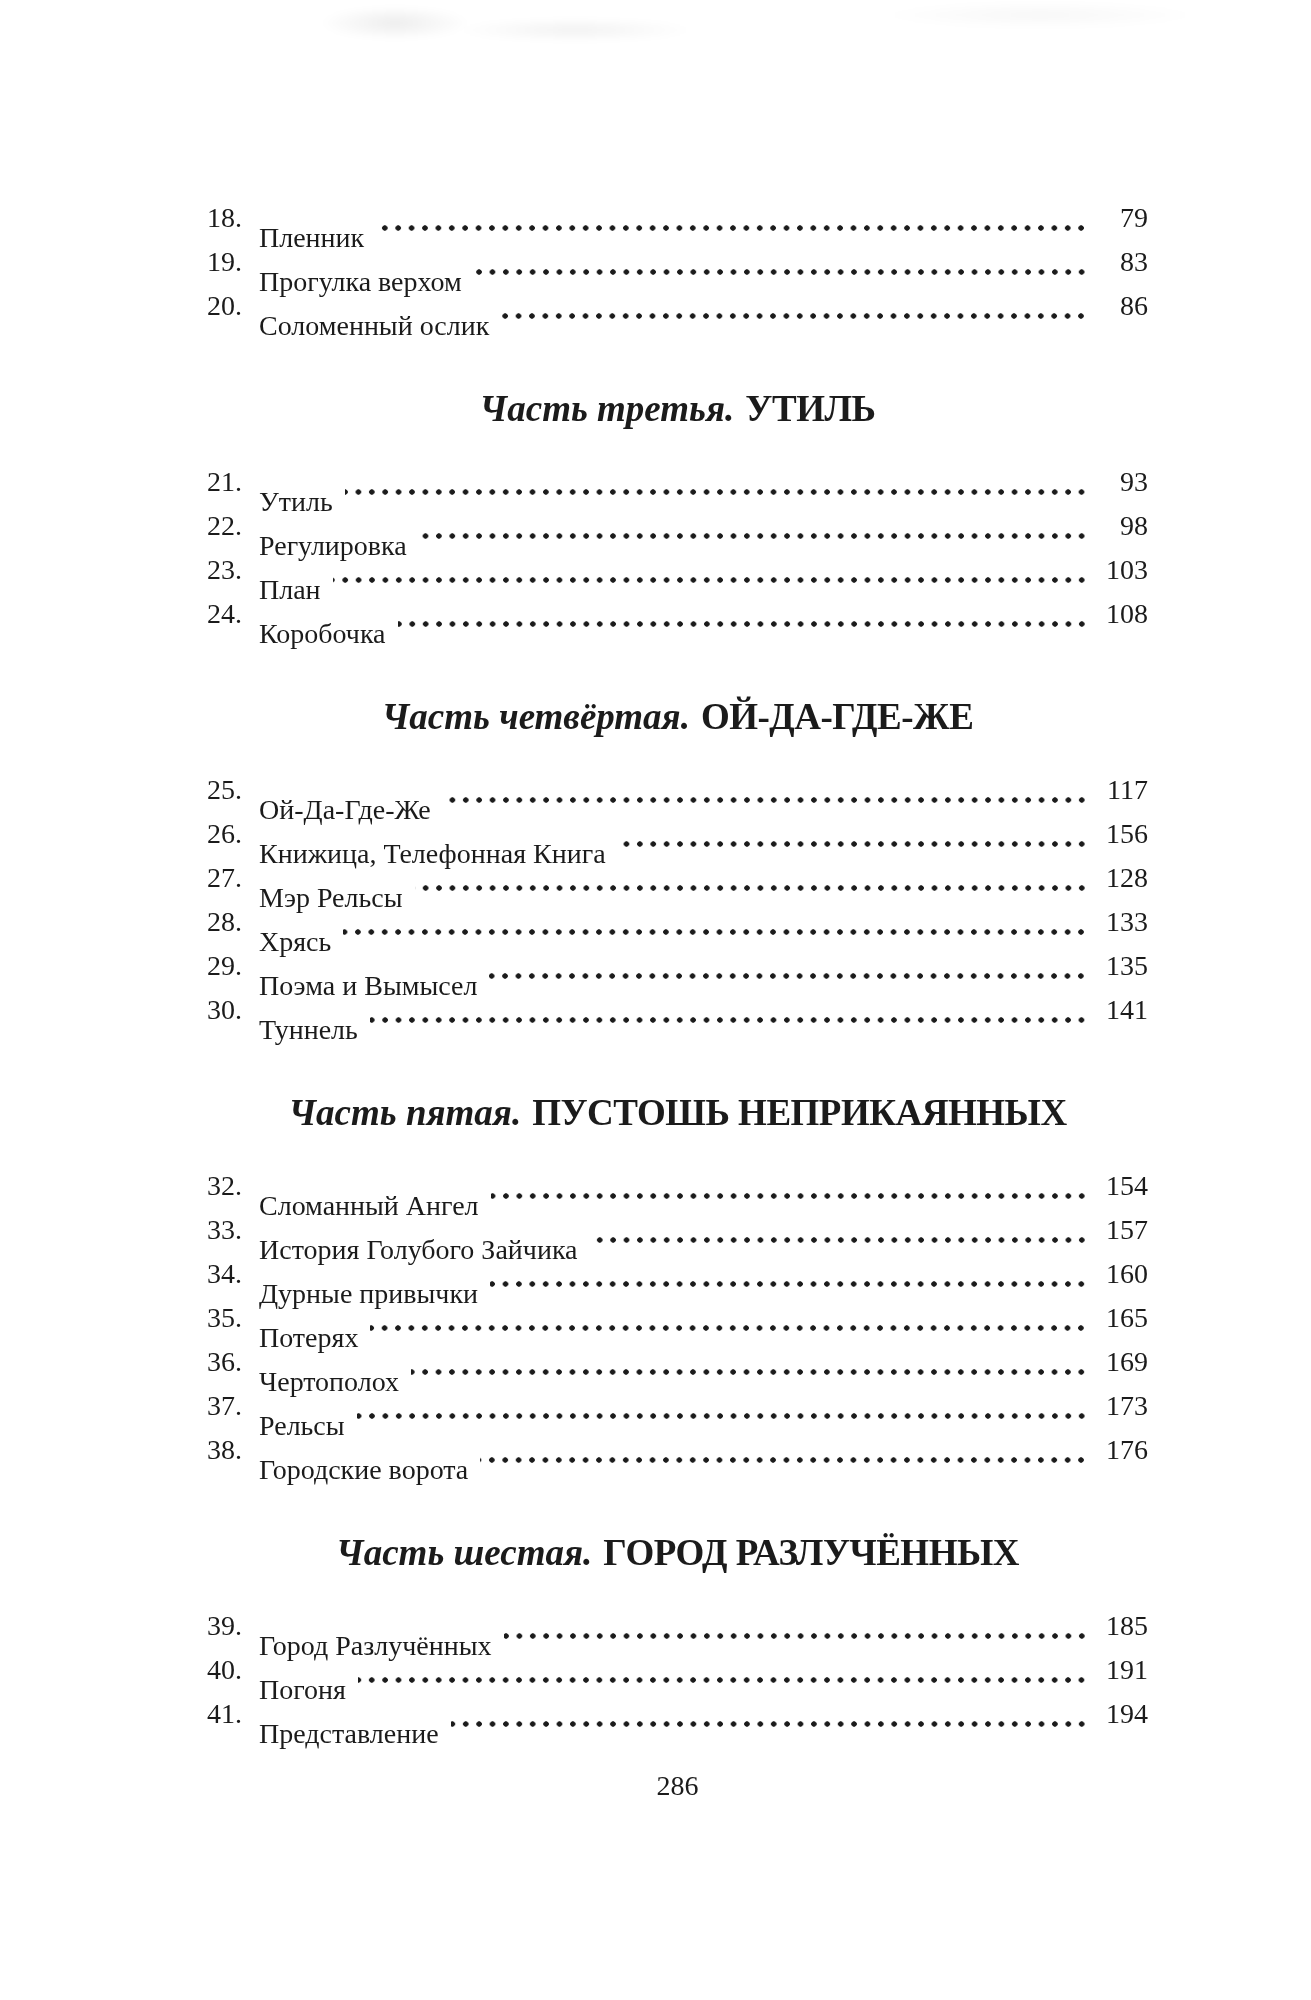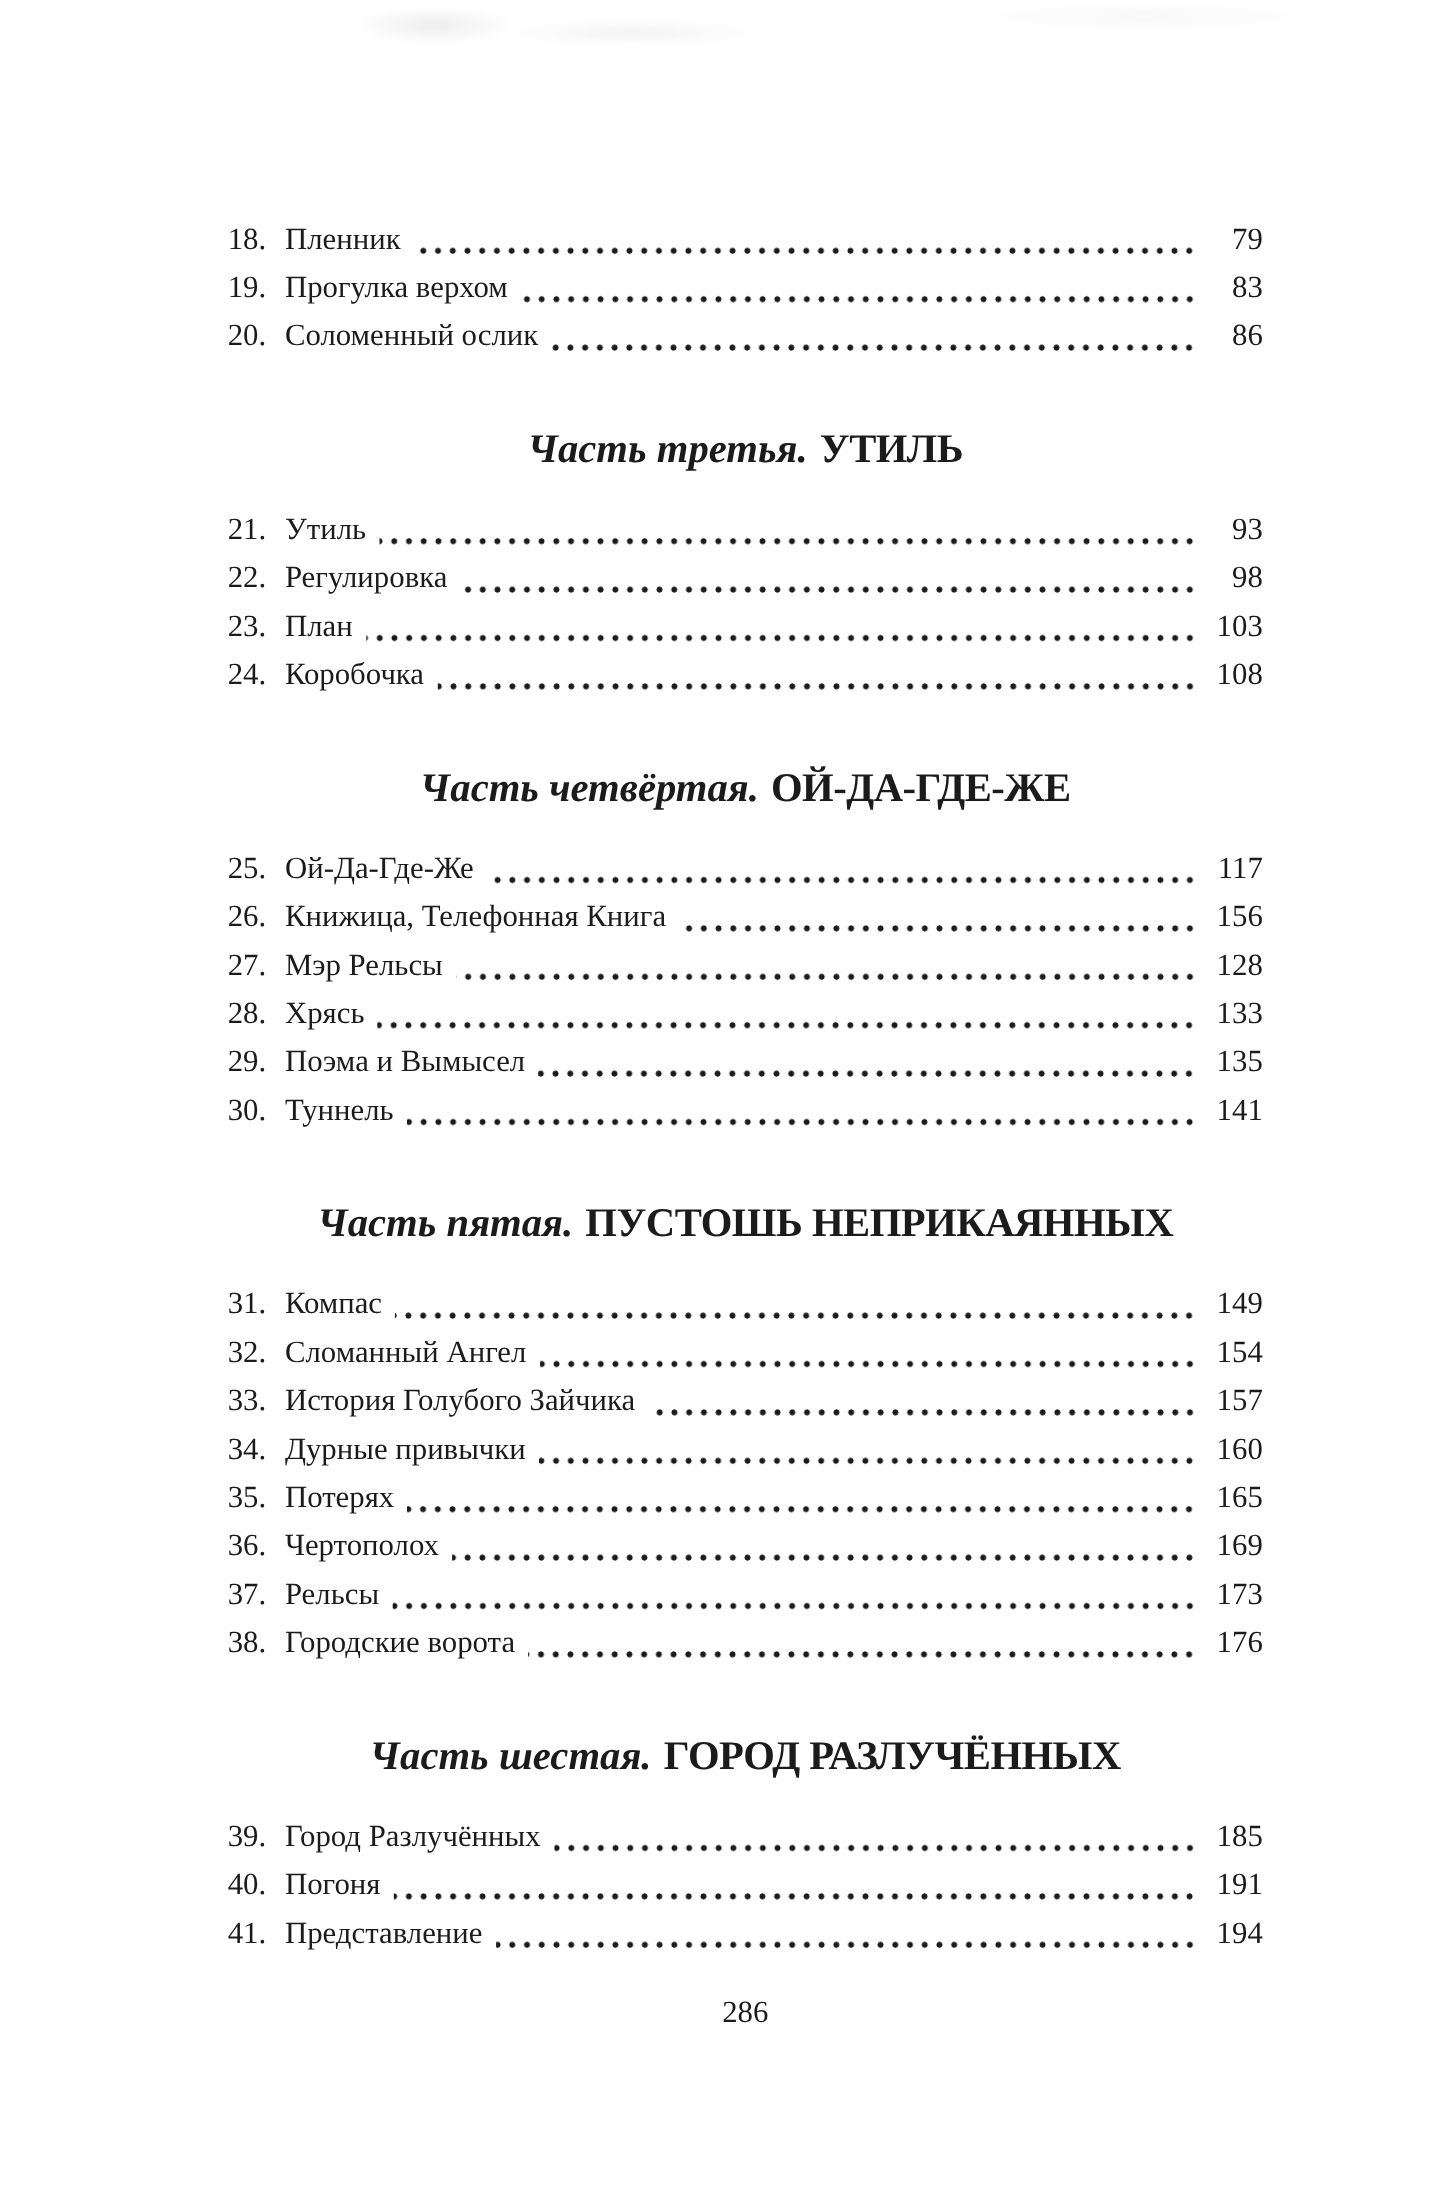--- a/index.html
+++ b/index.html
@@ -47,6 +47,7 @@
   .title {
     flex: none;
     padding-right: 4px;
+    margin-top: 20px;
   }
   .leader {
     flex: 1 1 auto;

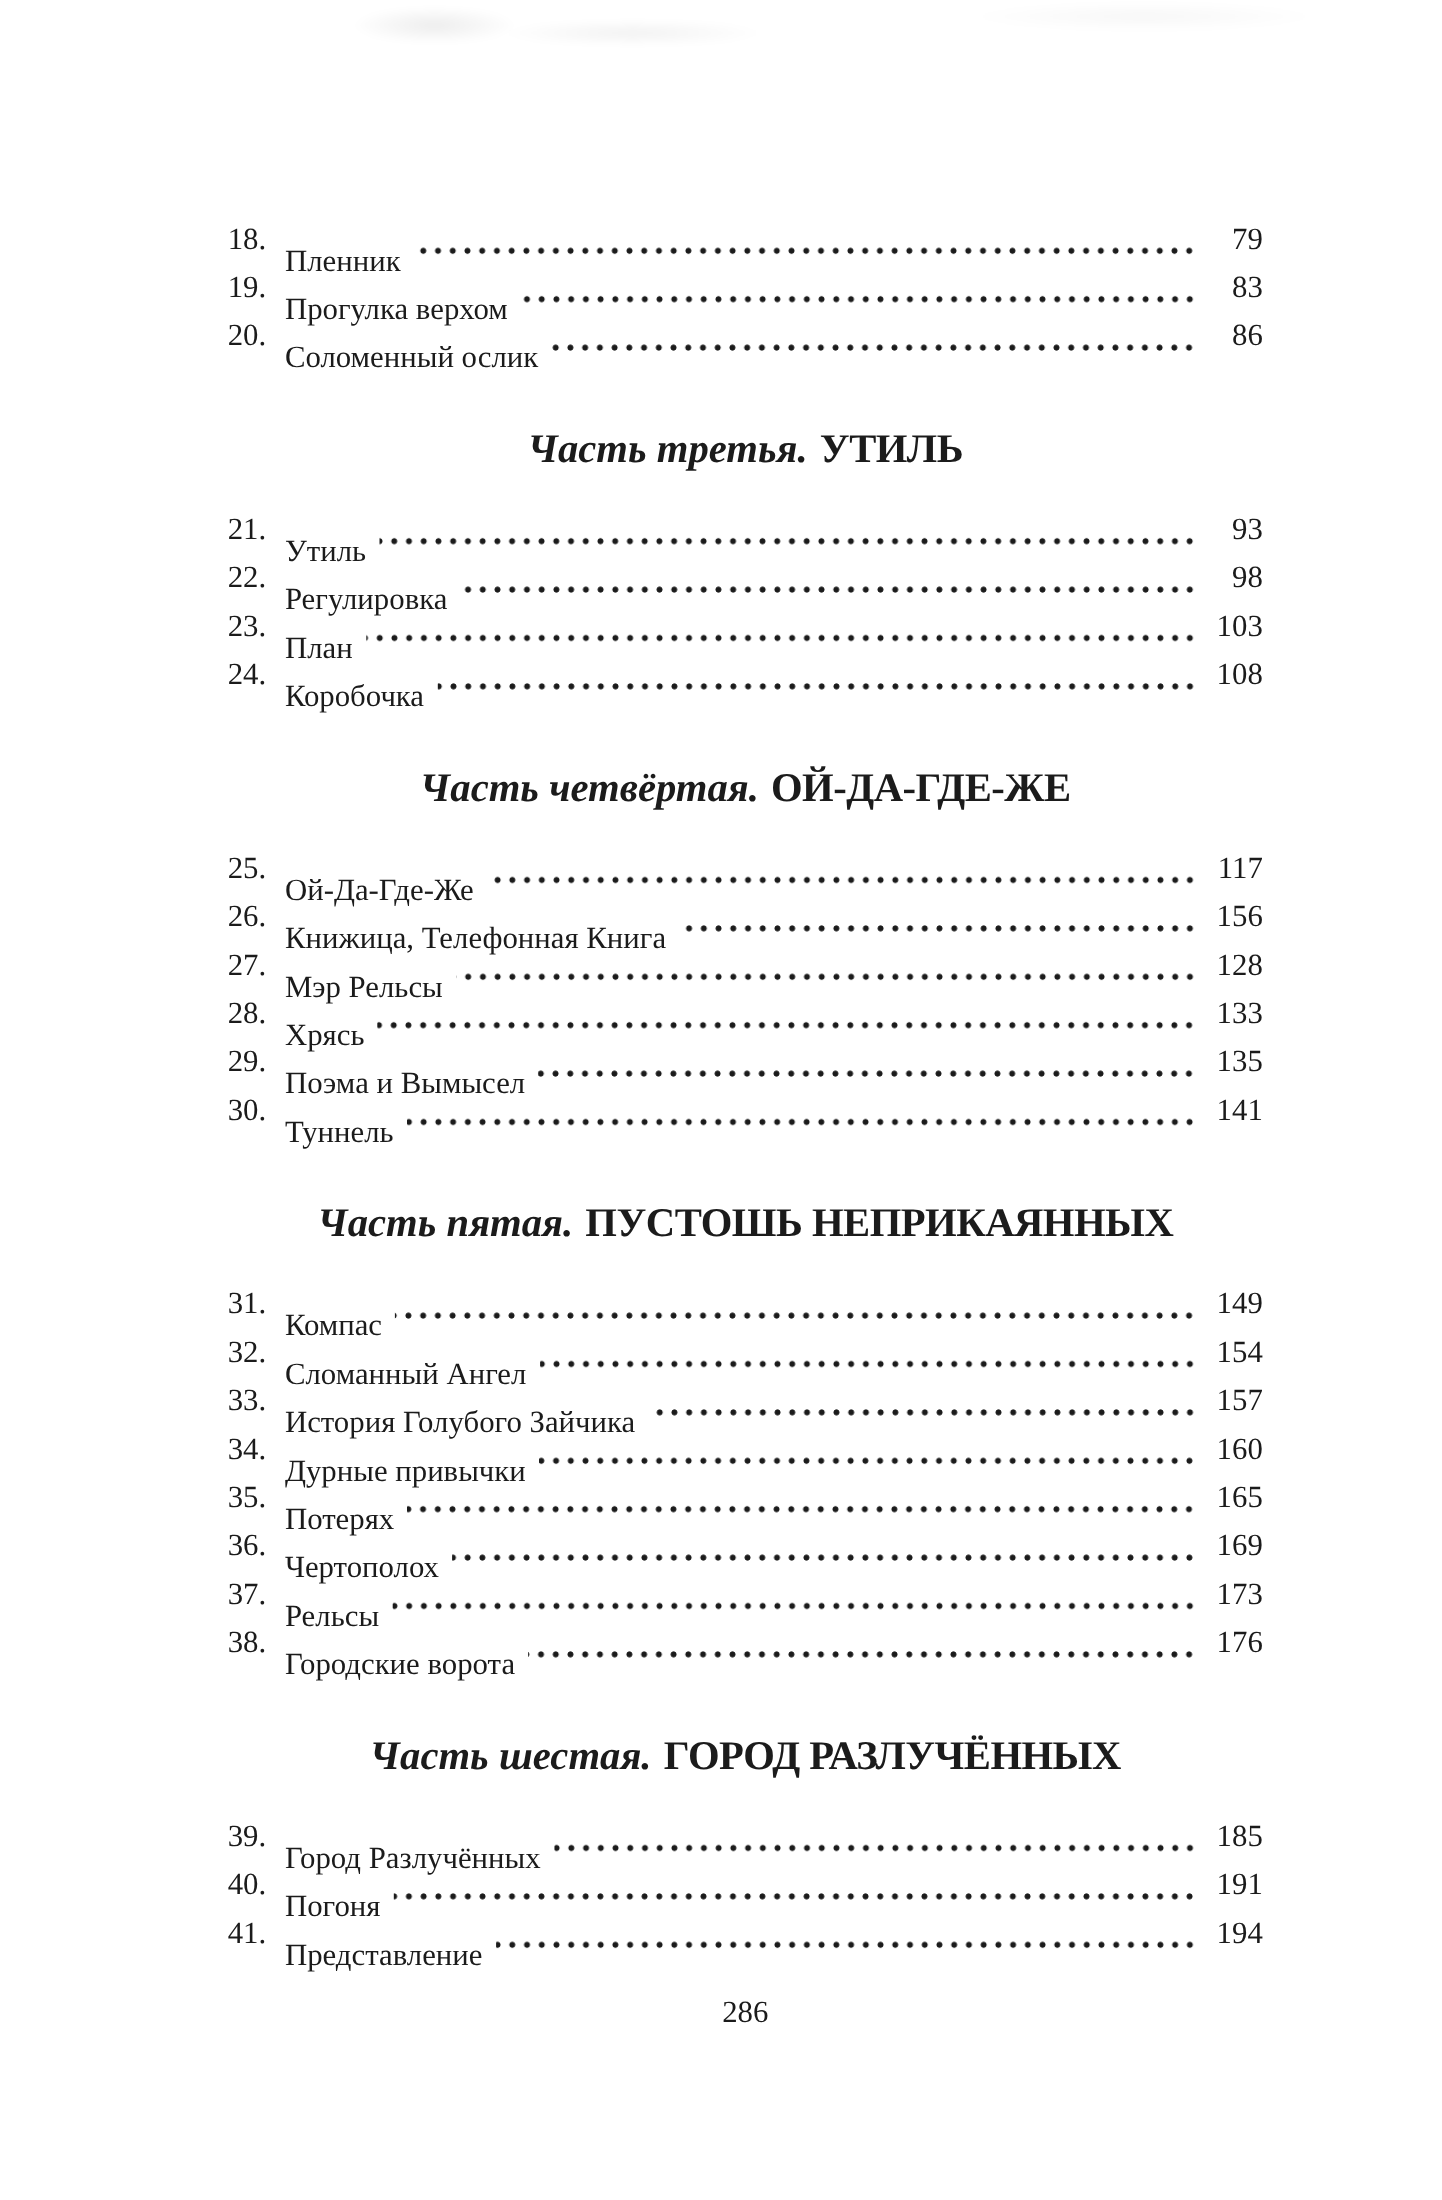--- a/index.html
+++ b/index.html
@@ -192,12 +192,6 @@
 
   <h2 class="part-heading"><span class="part-label">Часть пятая.</span><span class="part-title">ПУСТОШЬ НЕПРИКАЯННЫХ</span></h2>
 
-  <div class="row">
-    <span class="num">31.</span>
-    <span class="title">Компас</span>
-    <span class="leader"></span>
-    <span class="pg">149</span>
-  </div>
 
   <div class="row">
     <span class="num">32.</span>

